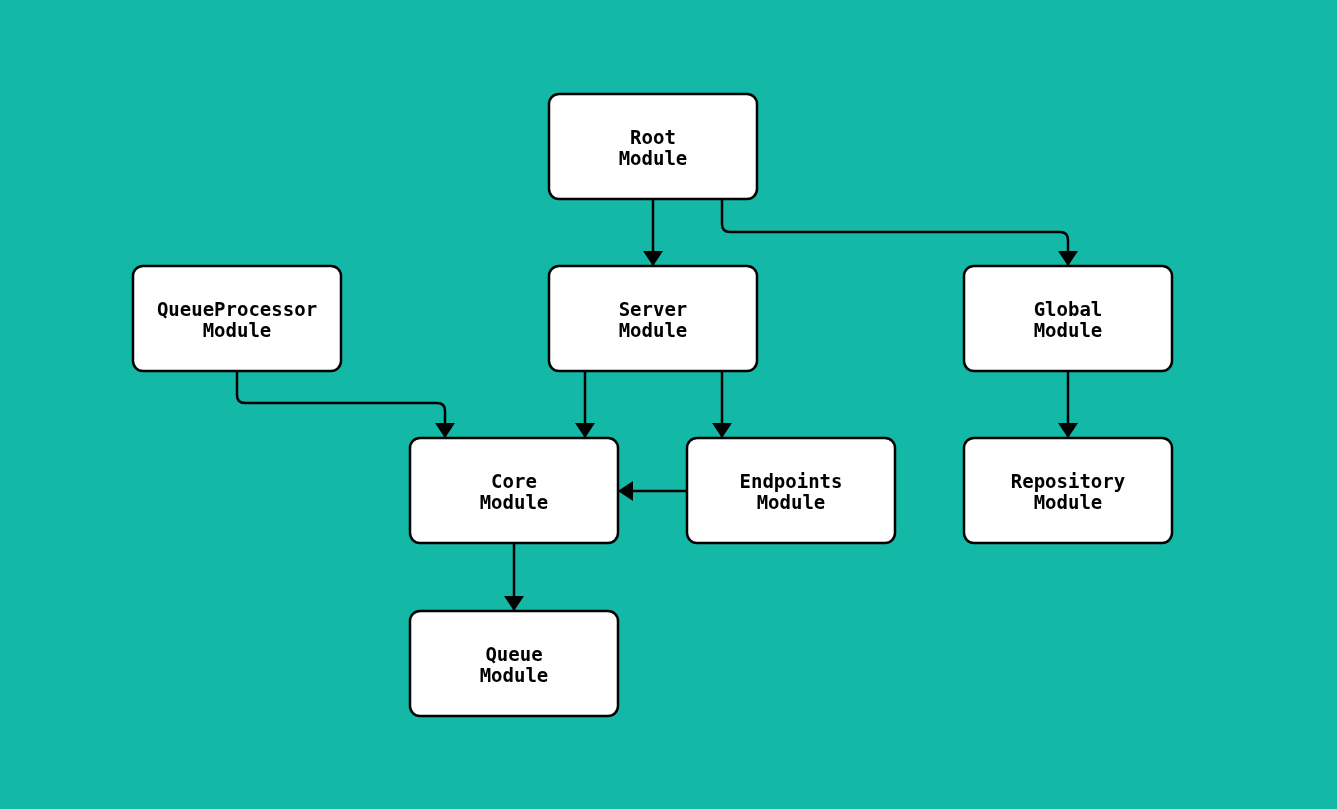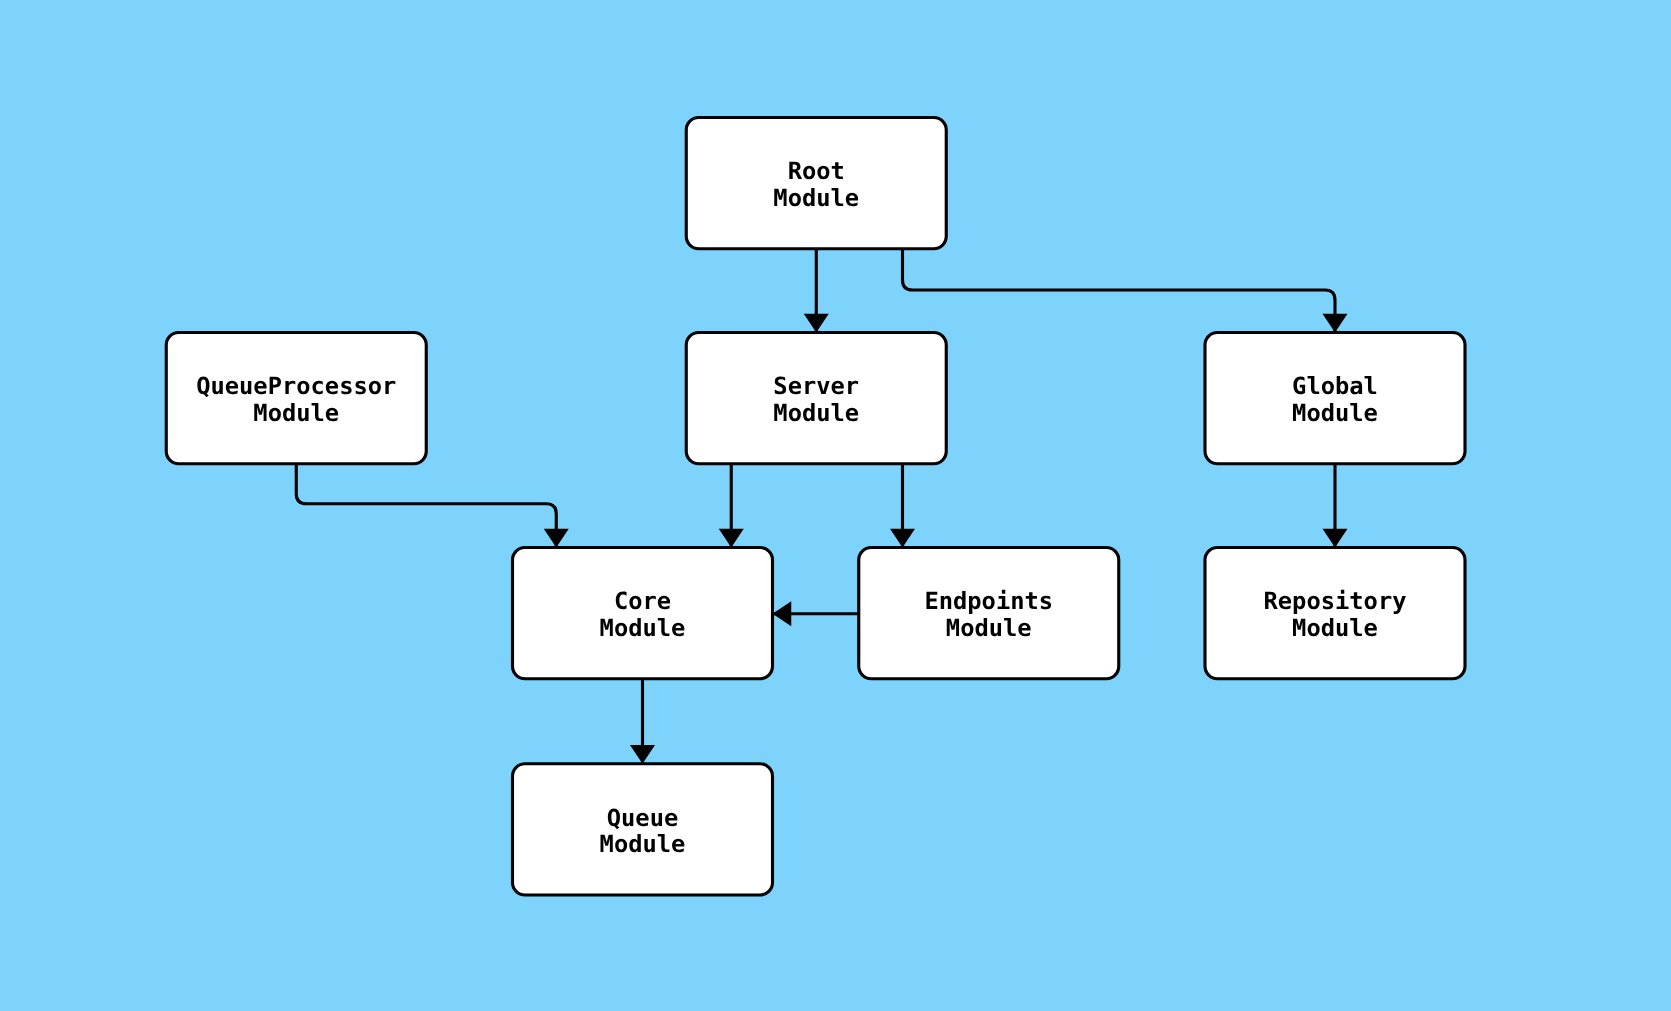--- a/index.html
+++ b/index.html
@@ -12,7 +12,7 @@
     position: relative;
     width: 1337px;
     height: 809px;
-    background: #7dd3fc;
+    background: #14b8a6;
     overflow: hidden;
   }
   svg { display: block; }

